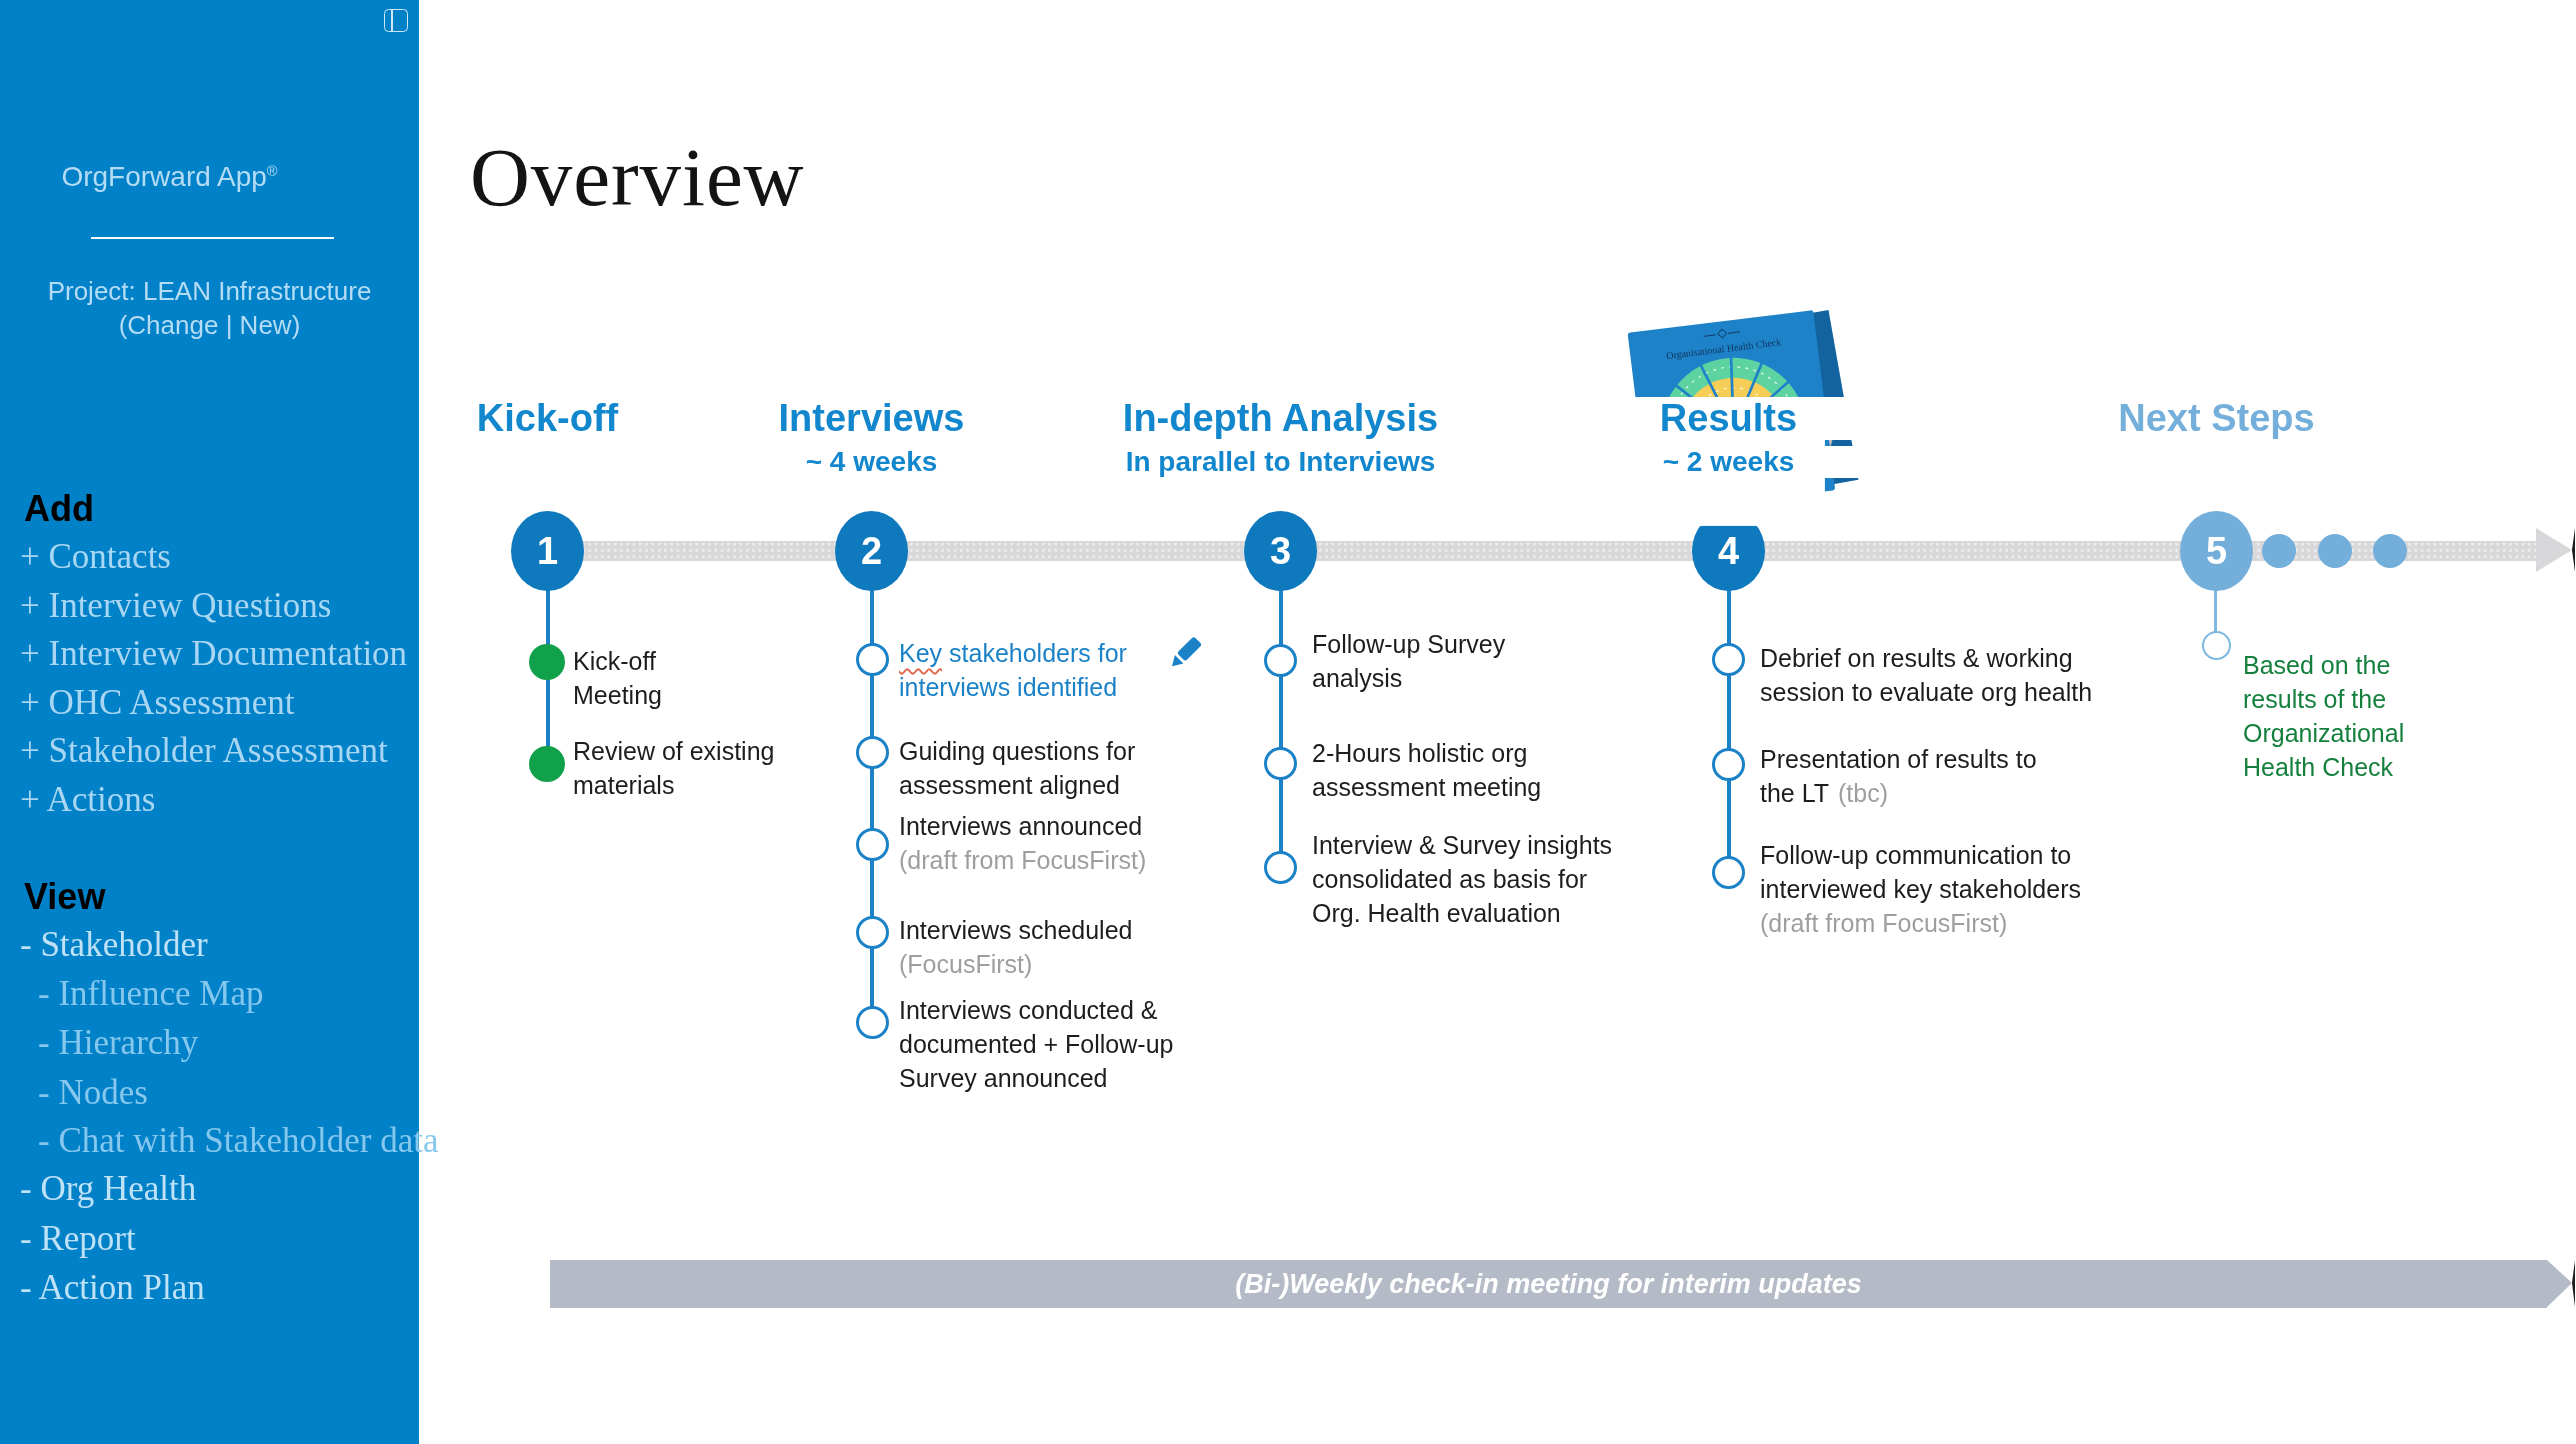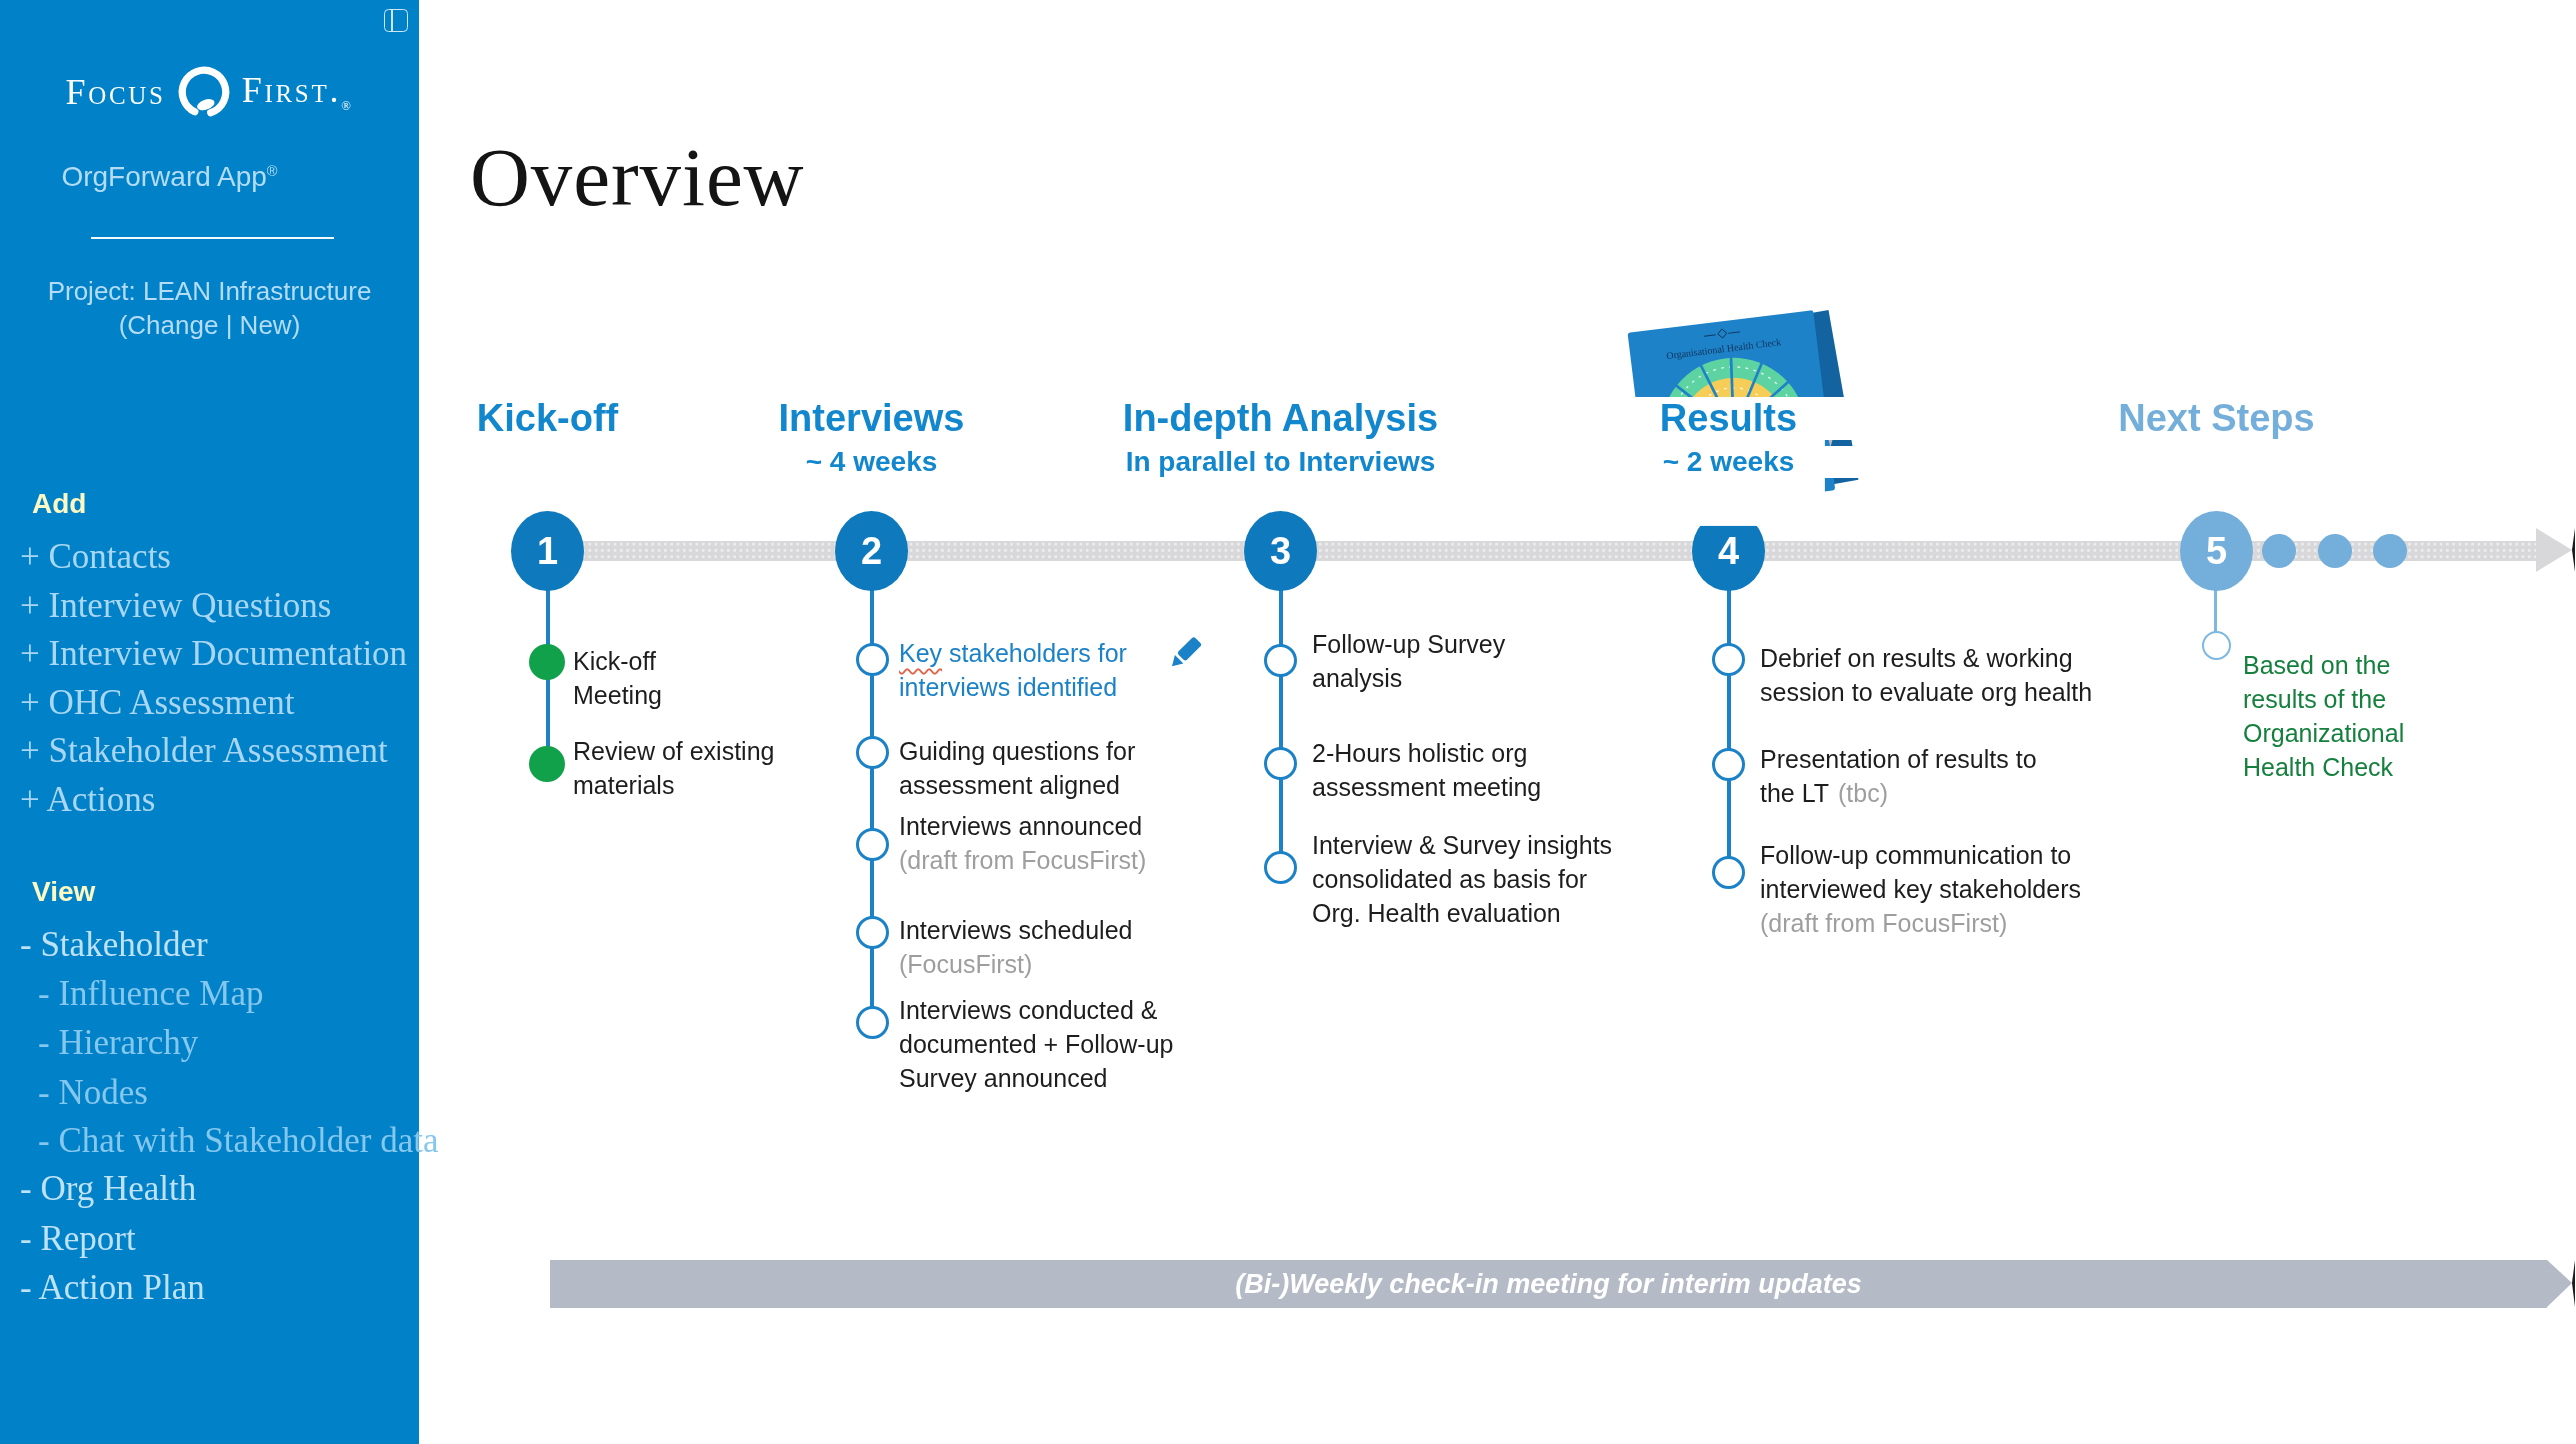--- a/index.html
+++ b/index.html
@@ -78,14 +78,6 @@
 <div class="sidebar">
   <div class="toggle"></div>
 
-  <div class="logo-row">
-    <span class="logo-word">Focus</span>
-    <svg width="58" height="58" viewBox="0 0 64 64">
-      <circle cx="32" cy="32" r="24" fill="none" stroke="#ffffff" stroke-width="8" stroke-dasharray="132 20" stroke-linecap="round" transform="rotate(115 32 32)"></circle>
-      <ellipse cx="34" cy="46" rx="10" ry="5.5" fill="#ffffff" transform="rotate(-20 34 46)"></ellipse>
-    </svg>
-    <span class="logo-word"><span>First.</span><span class="logo-reg">®</span></span>
-  </div>
 
   <div class="appname"><span>OrgForward App</span><sup>®</sup></div>
 

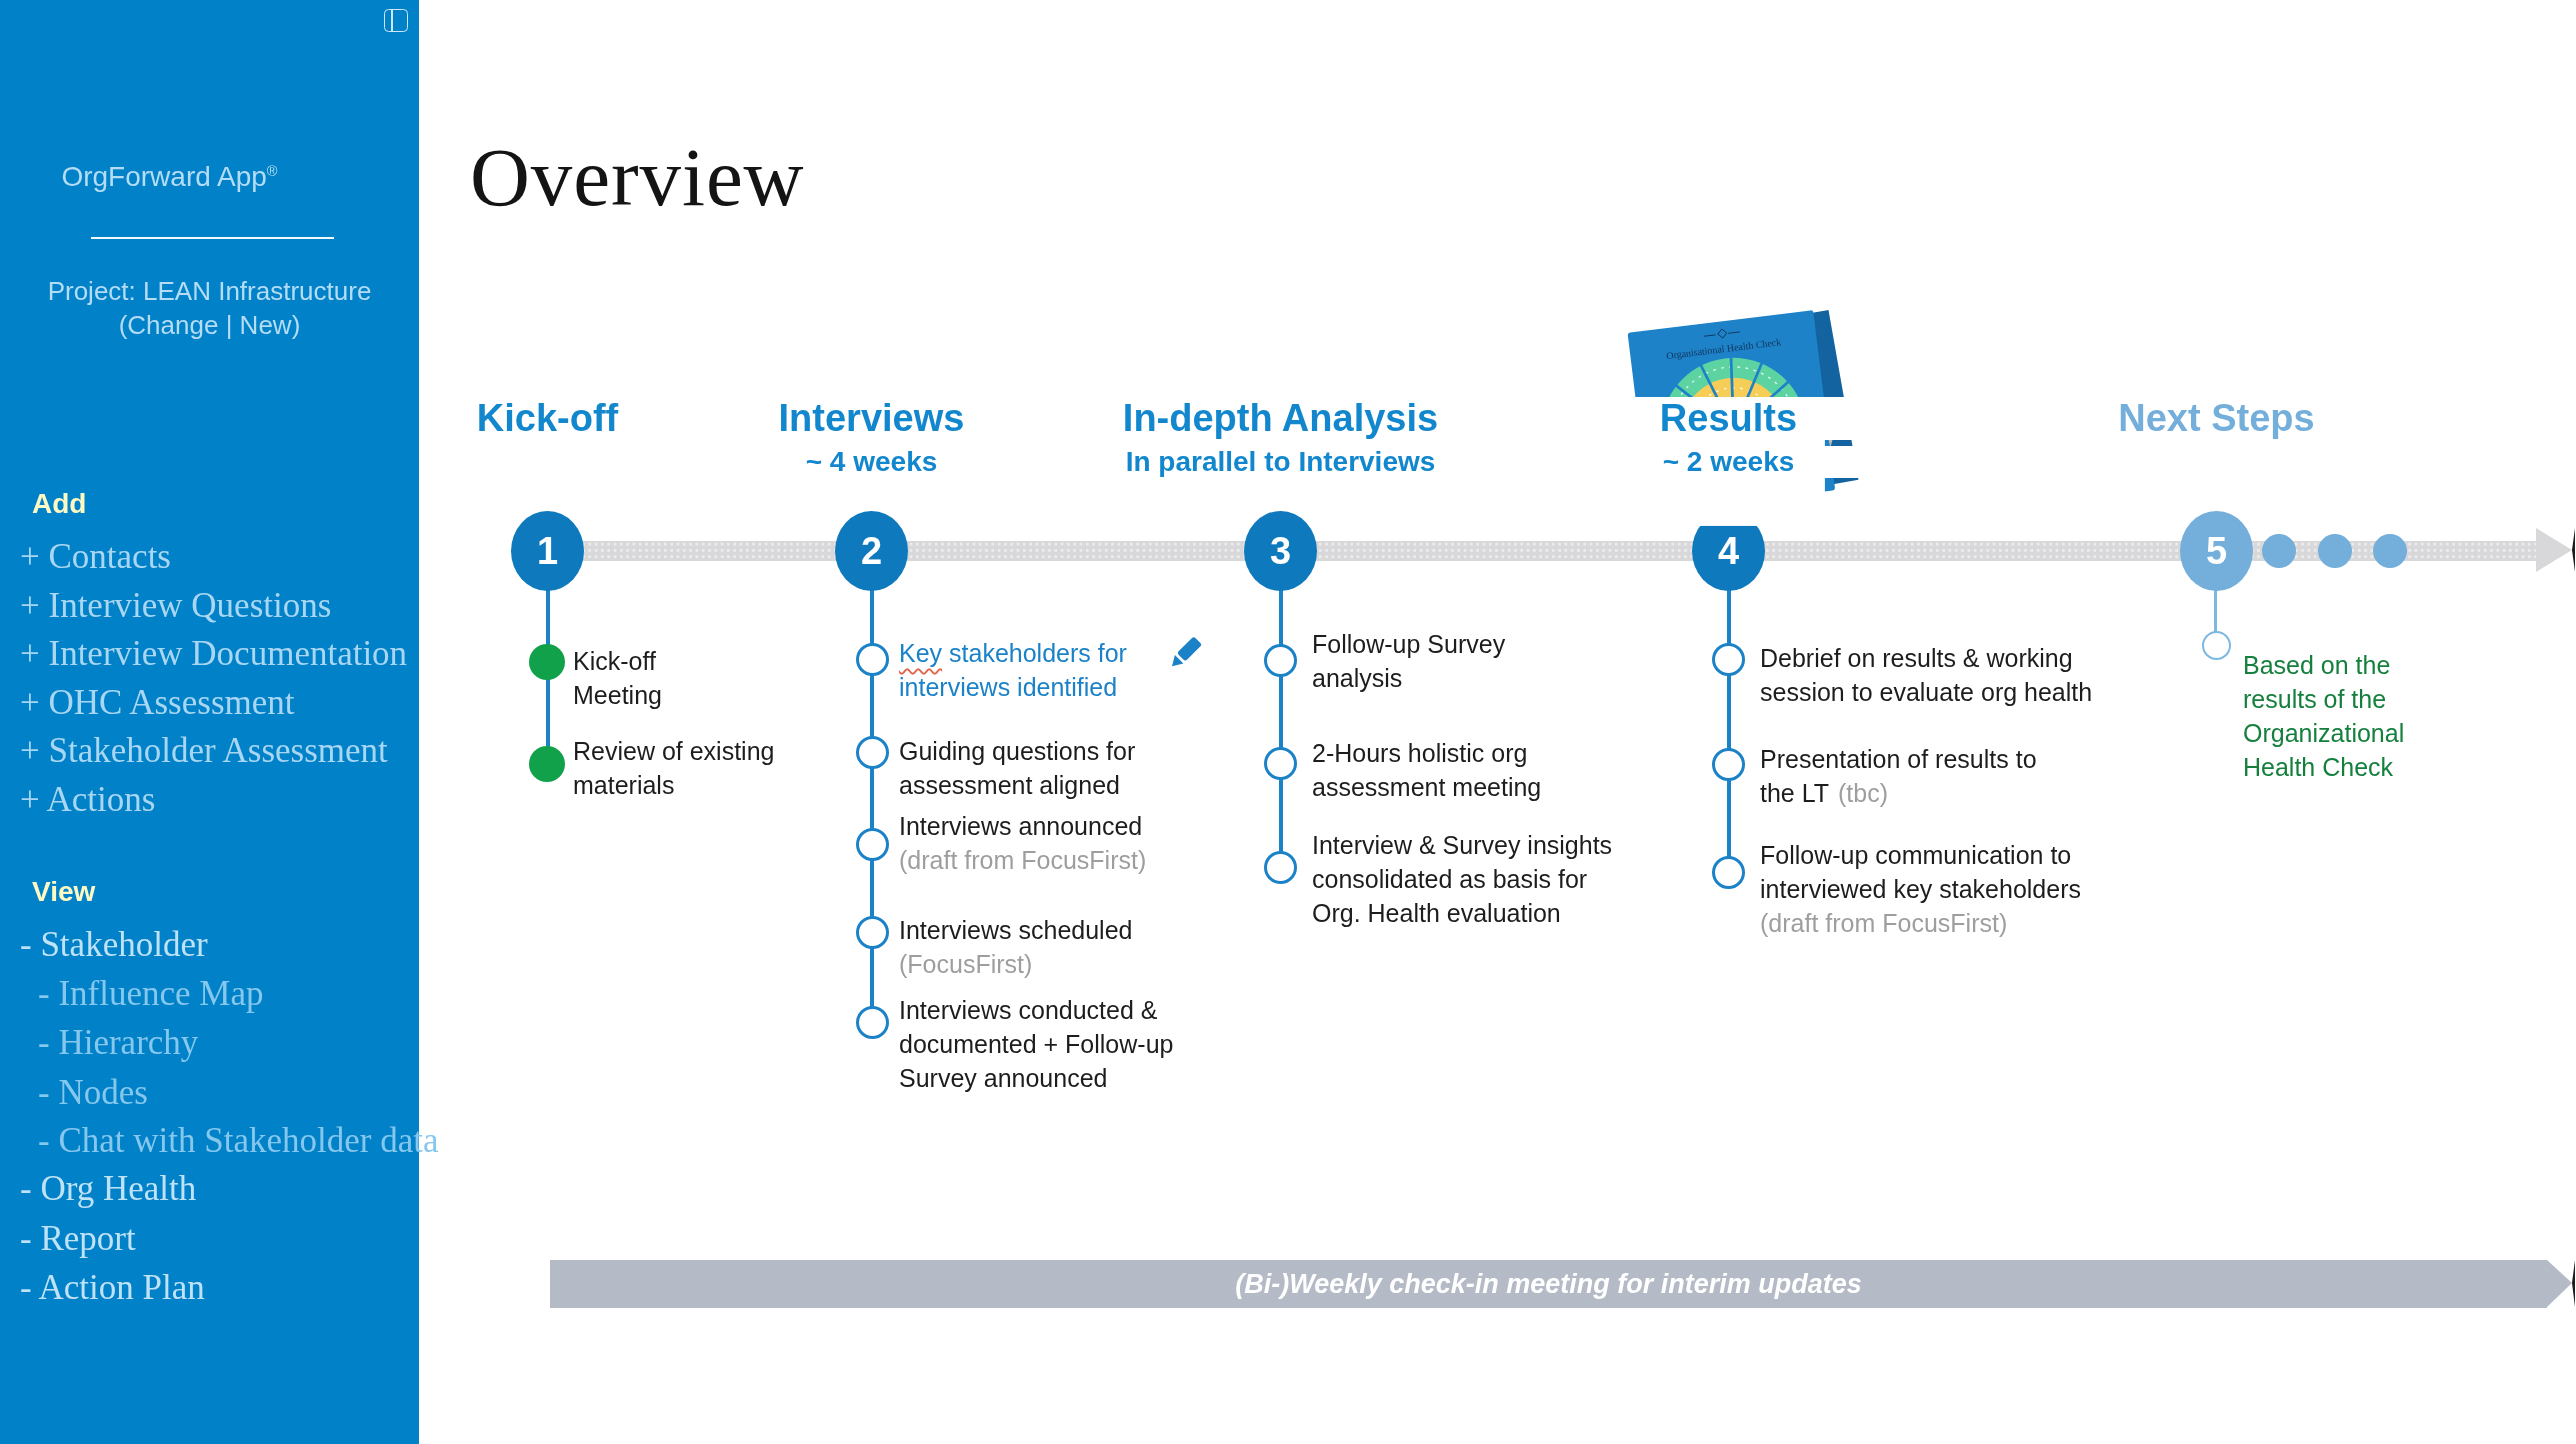--- a/index.html
+++ b/index.html
@@ -21,7 +21,7 @@
   .divider{position:absolute;left:91px;top:237px;width:243px;height:1.8px;background:#f2f9ff;}
   .project{position:absolute;left:0;top:274px;width:419px;text-align:center;font-size:26px;
            line-height:34px;color:#b5dcf5;}
-  .side-h{position:absolute;left:32px;font-size:28px;font-weight:bold;color:#fef9c3;}
+  .side-h{position:absolute;left:24px;font-size:36px;font-weight:bold;color:#000000;}
   .side-item{position:absolute;left:20px;font-size:35px;color:#a9d7f3;white-space:nowrap;cursor:pointer;font-family:Liberation Serif, serif;}
   .side-item.lvl1{color:#bfe2f7;}
   .side-item.sub{left:38px;color:#86c7ee;}

